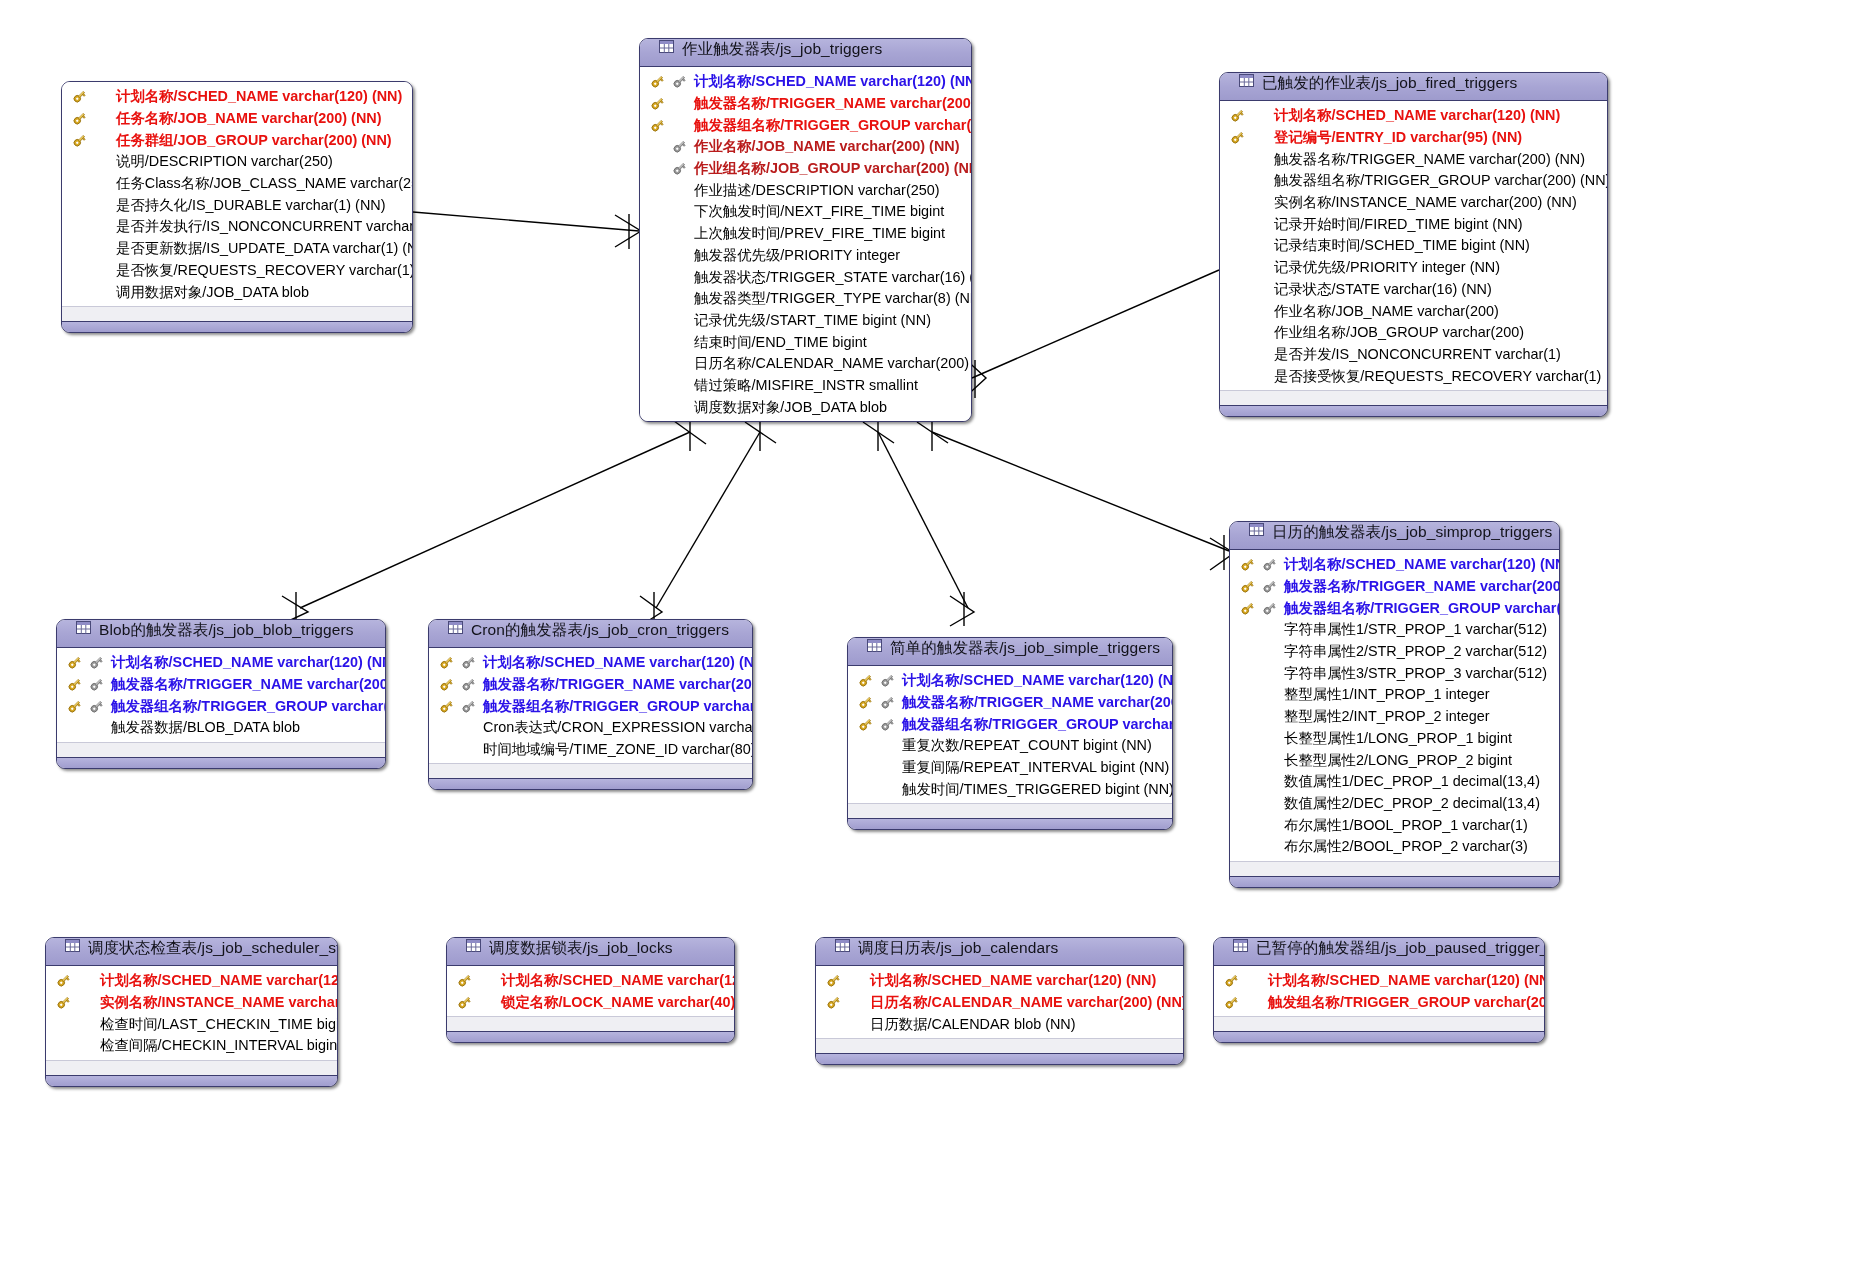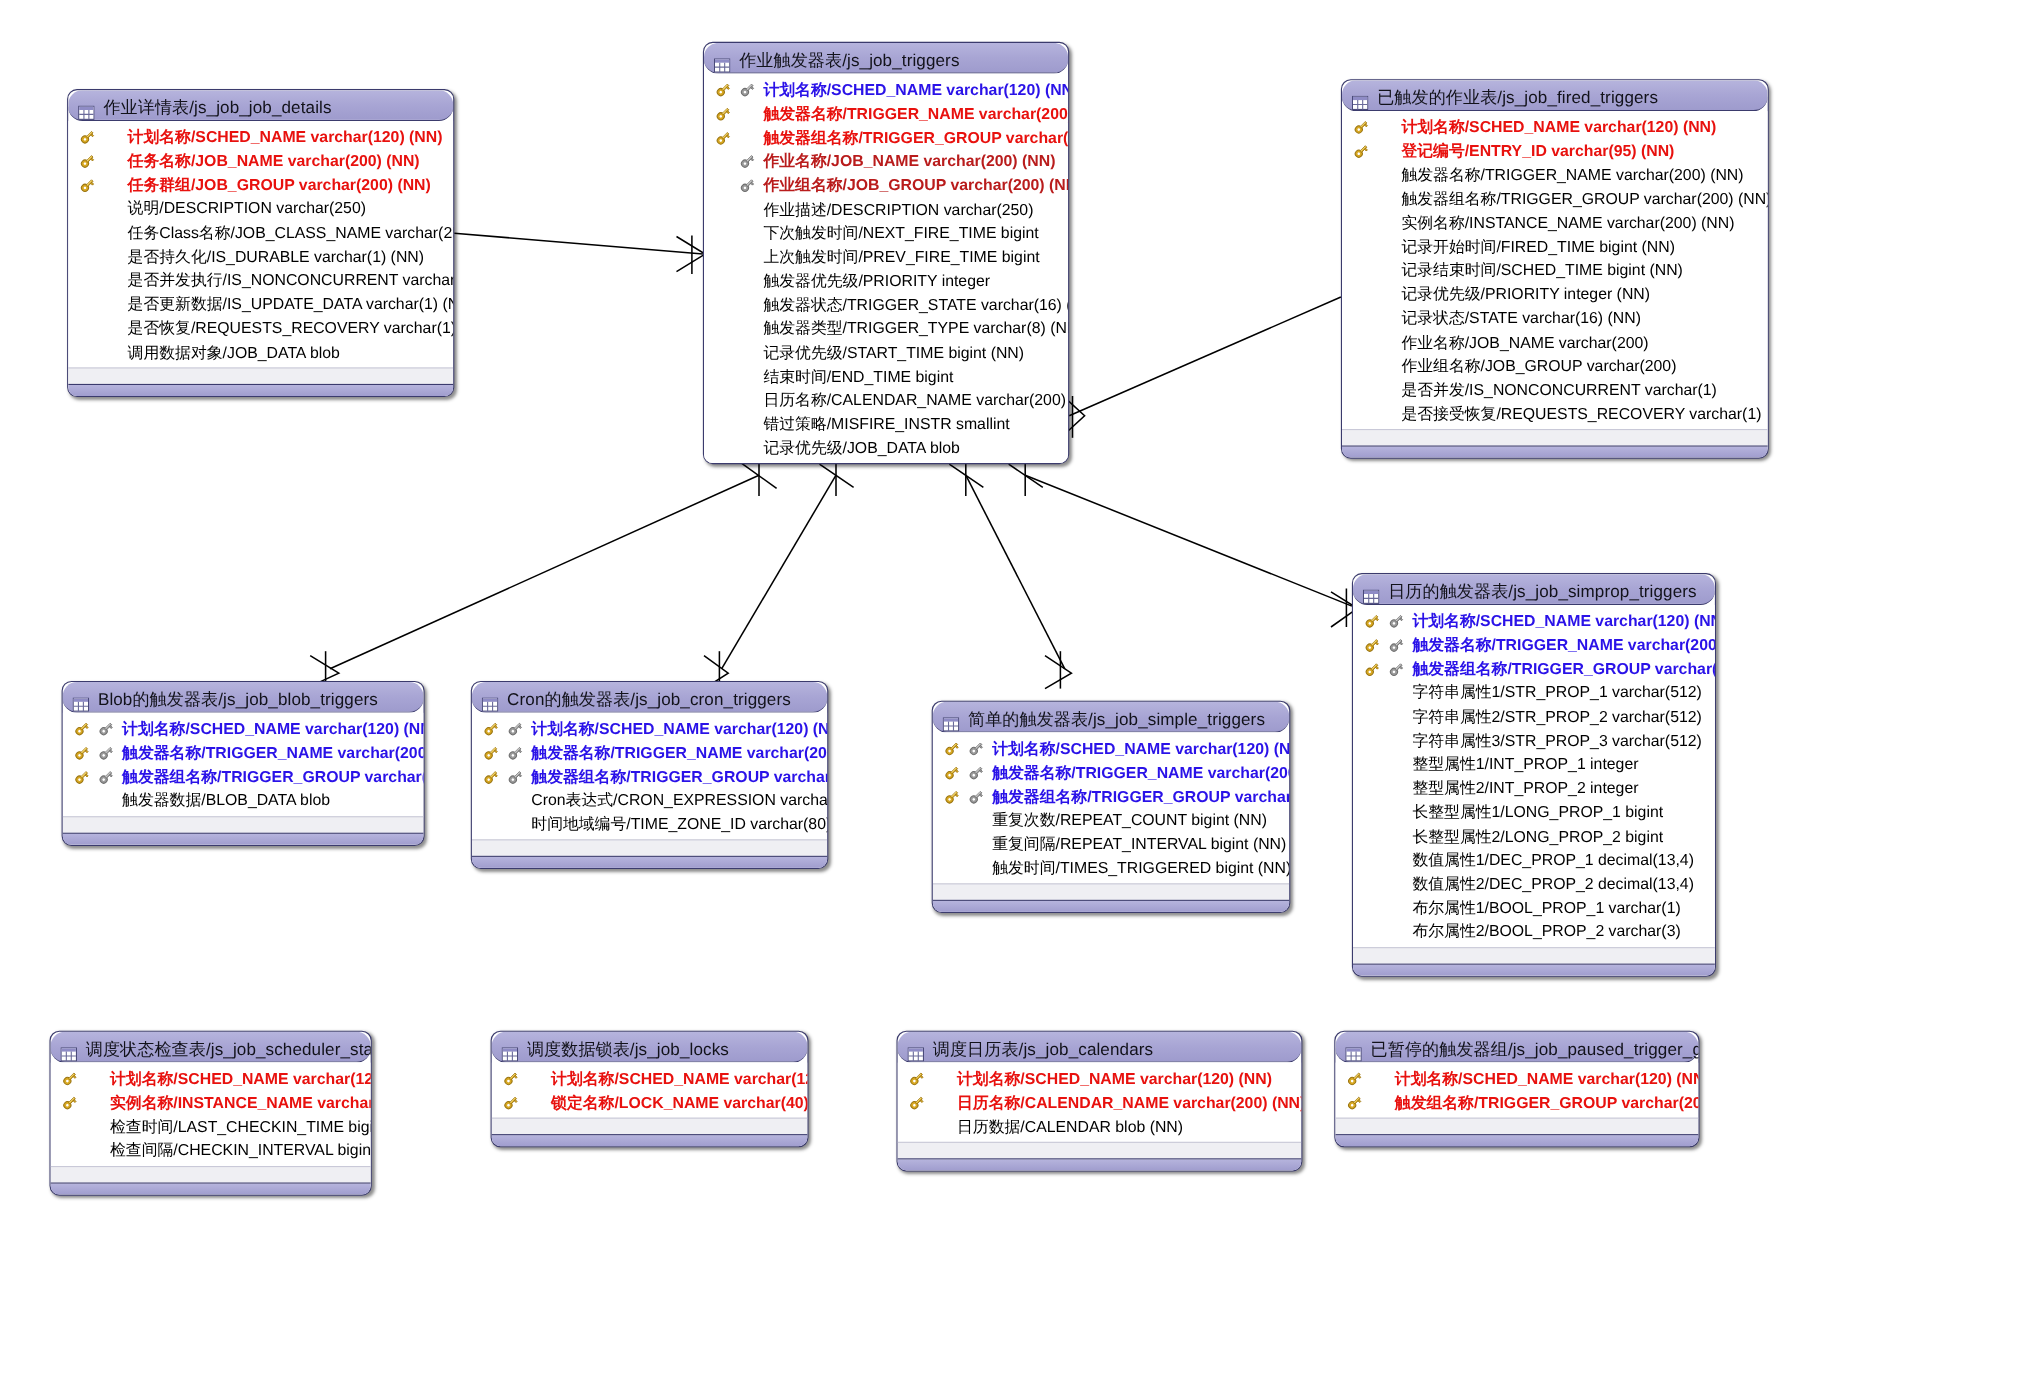--- a/index.html
+++ b/index.html
@@ -23,11 +23,10 @@
   .ent-title{
     background:linear-gradient(to bottom,#b6b4dd 0%,#a8a5d4 50%,#9e9bcd 100%);
     border-bottom:1px solid #3b3b6d;
-    height:27px;display:flex;align-items:flex-end;gap:8px;
-    padding:0 9px;
+    height:27px;display:flex;align-items:flex-start;gap:8px;
+    padding:0 19px;
     font-size:15.5px;color:#12121a;
     white-space:nowrap;
-    border-radius:13px;
   }
   .ent-title .tname{font-size:15.5px;letter-spacing:.1px;}
   .ent-body{padding:4px 0 3px 0;background:#fff;}

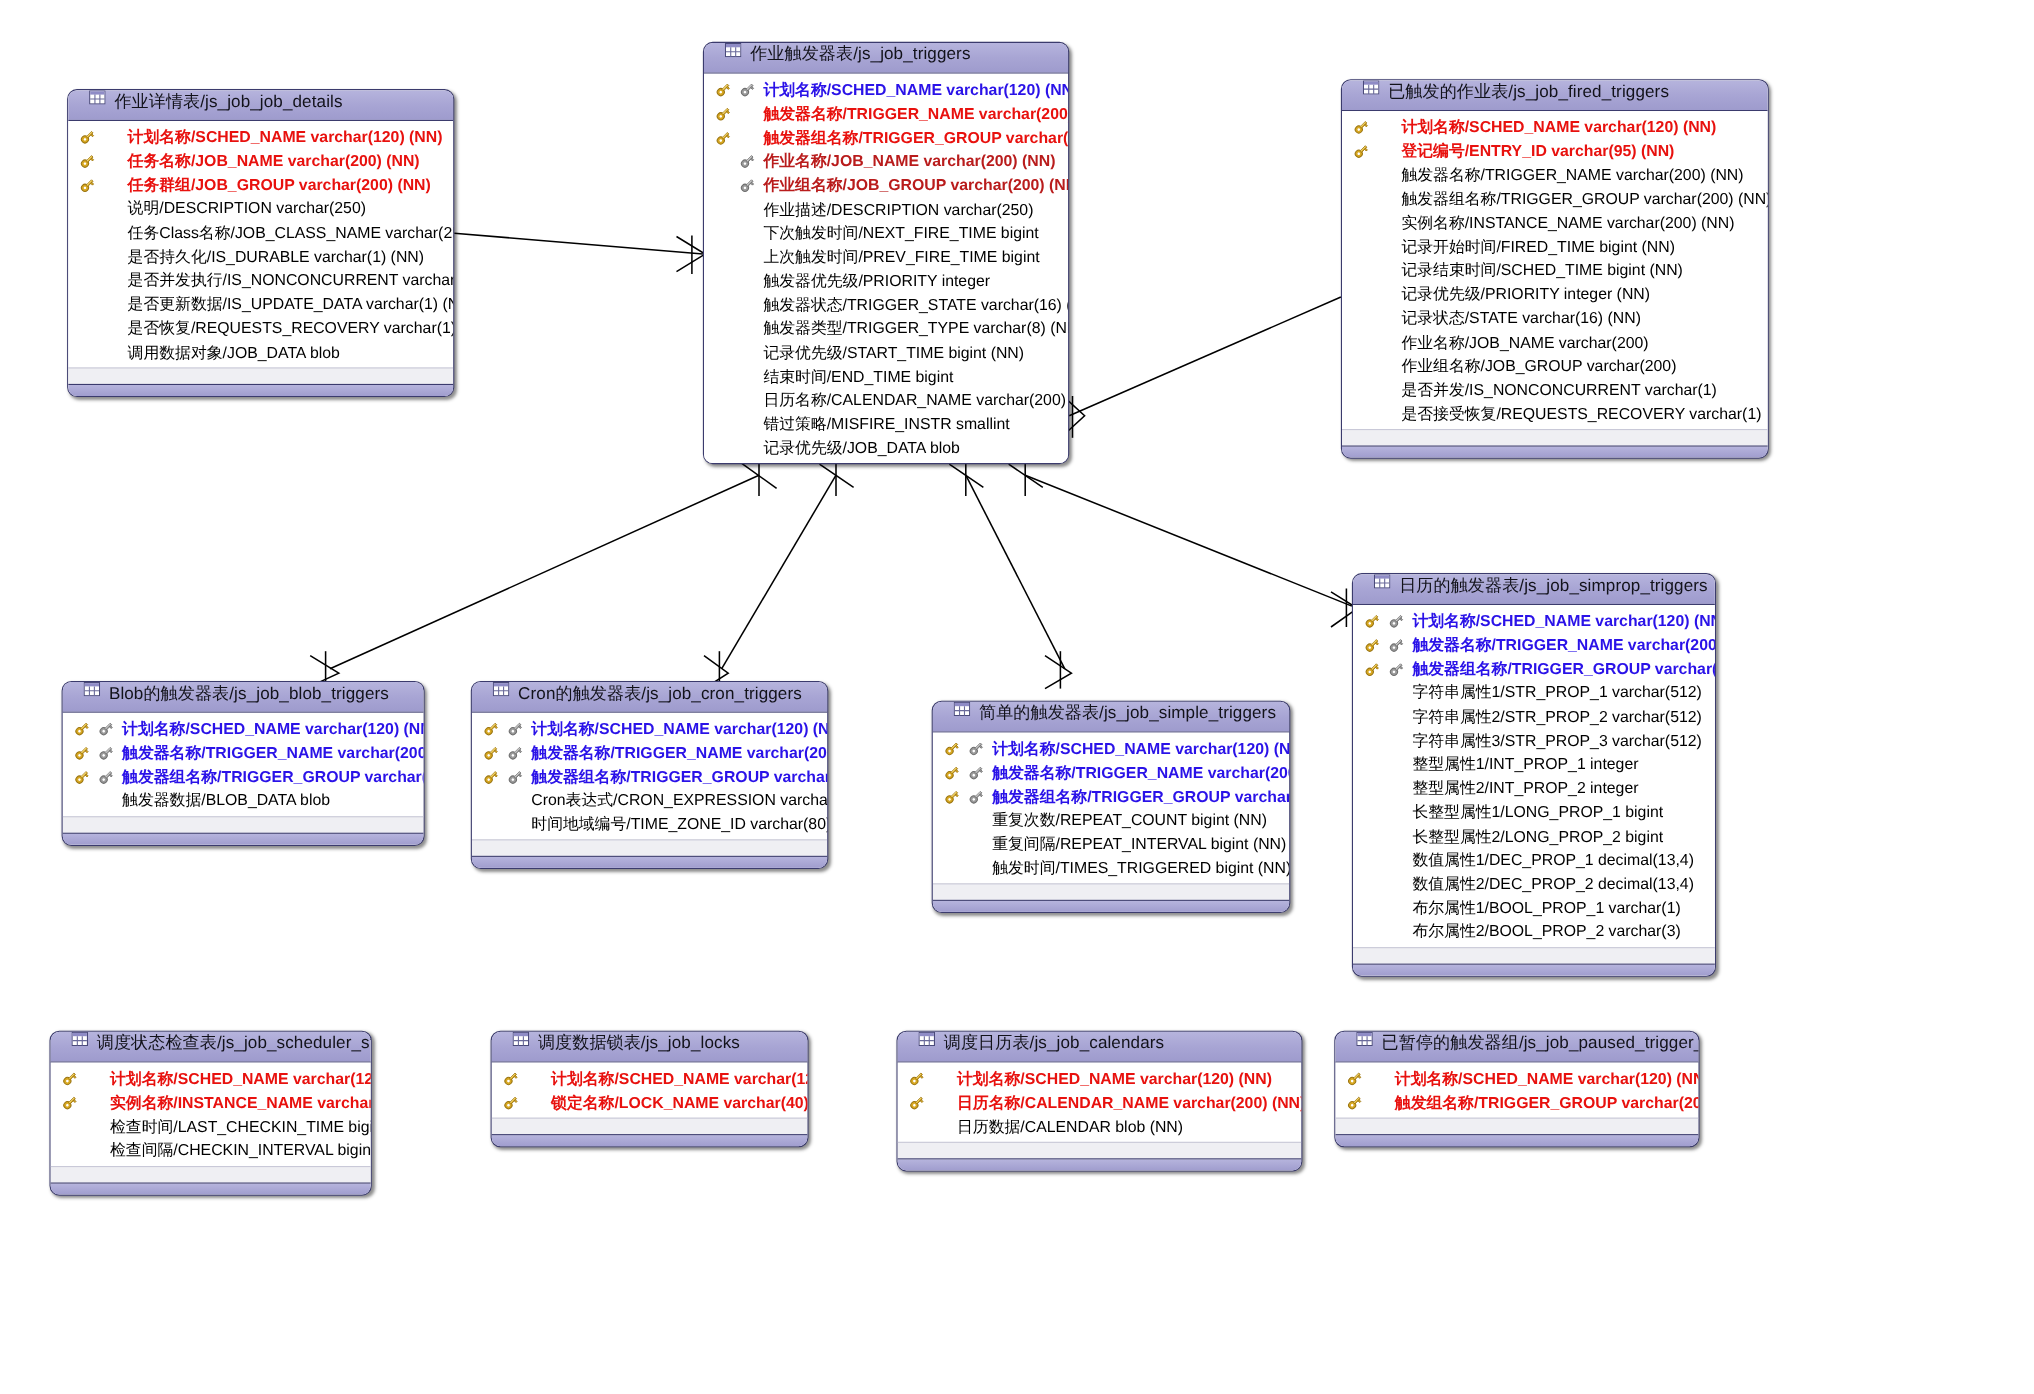--- a/index.html
+++ b/index.html
@@ -107,16 +107,6 @@
   </svg>
 
 <div class="entity" style="left: 61px; top: 81px; width: 352px;">
-      <div class="ent-title">
-        <span class="tbl-ico"><svg width="15" height="13" viewBox="0 0 15 13">
-            <rect x="0.5" y="0.5" width="14" height="12" fill="#ffffff" stroke="#4a4a7a"></rect>
-            <rect x="1" y="1" width="13" height="3" fill="#8f8cc6"></rect>
-            <line x1="5.3" y1="4" x2="5.3" y2="12.5" stroke="#6a6a9a"></line>
-            <line x1="9.8" y1="4" x2="9.8" y2="12.5" stroke="#6a6a9a"></line>
-            <line x1="1" y1="8" x2="14" y2="8" stroke="#6a6a9a"></line>
-          </svg></span>
-        <span class="tname">作业详情表/js_job_job_details</span>
-      </div>
       <div class="ent-body">
         <div class="attr pk">
           <span class="keycell">

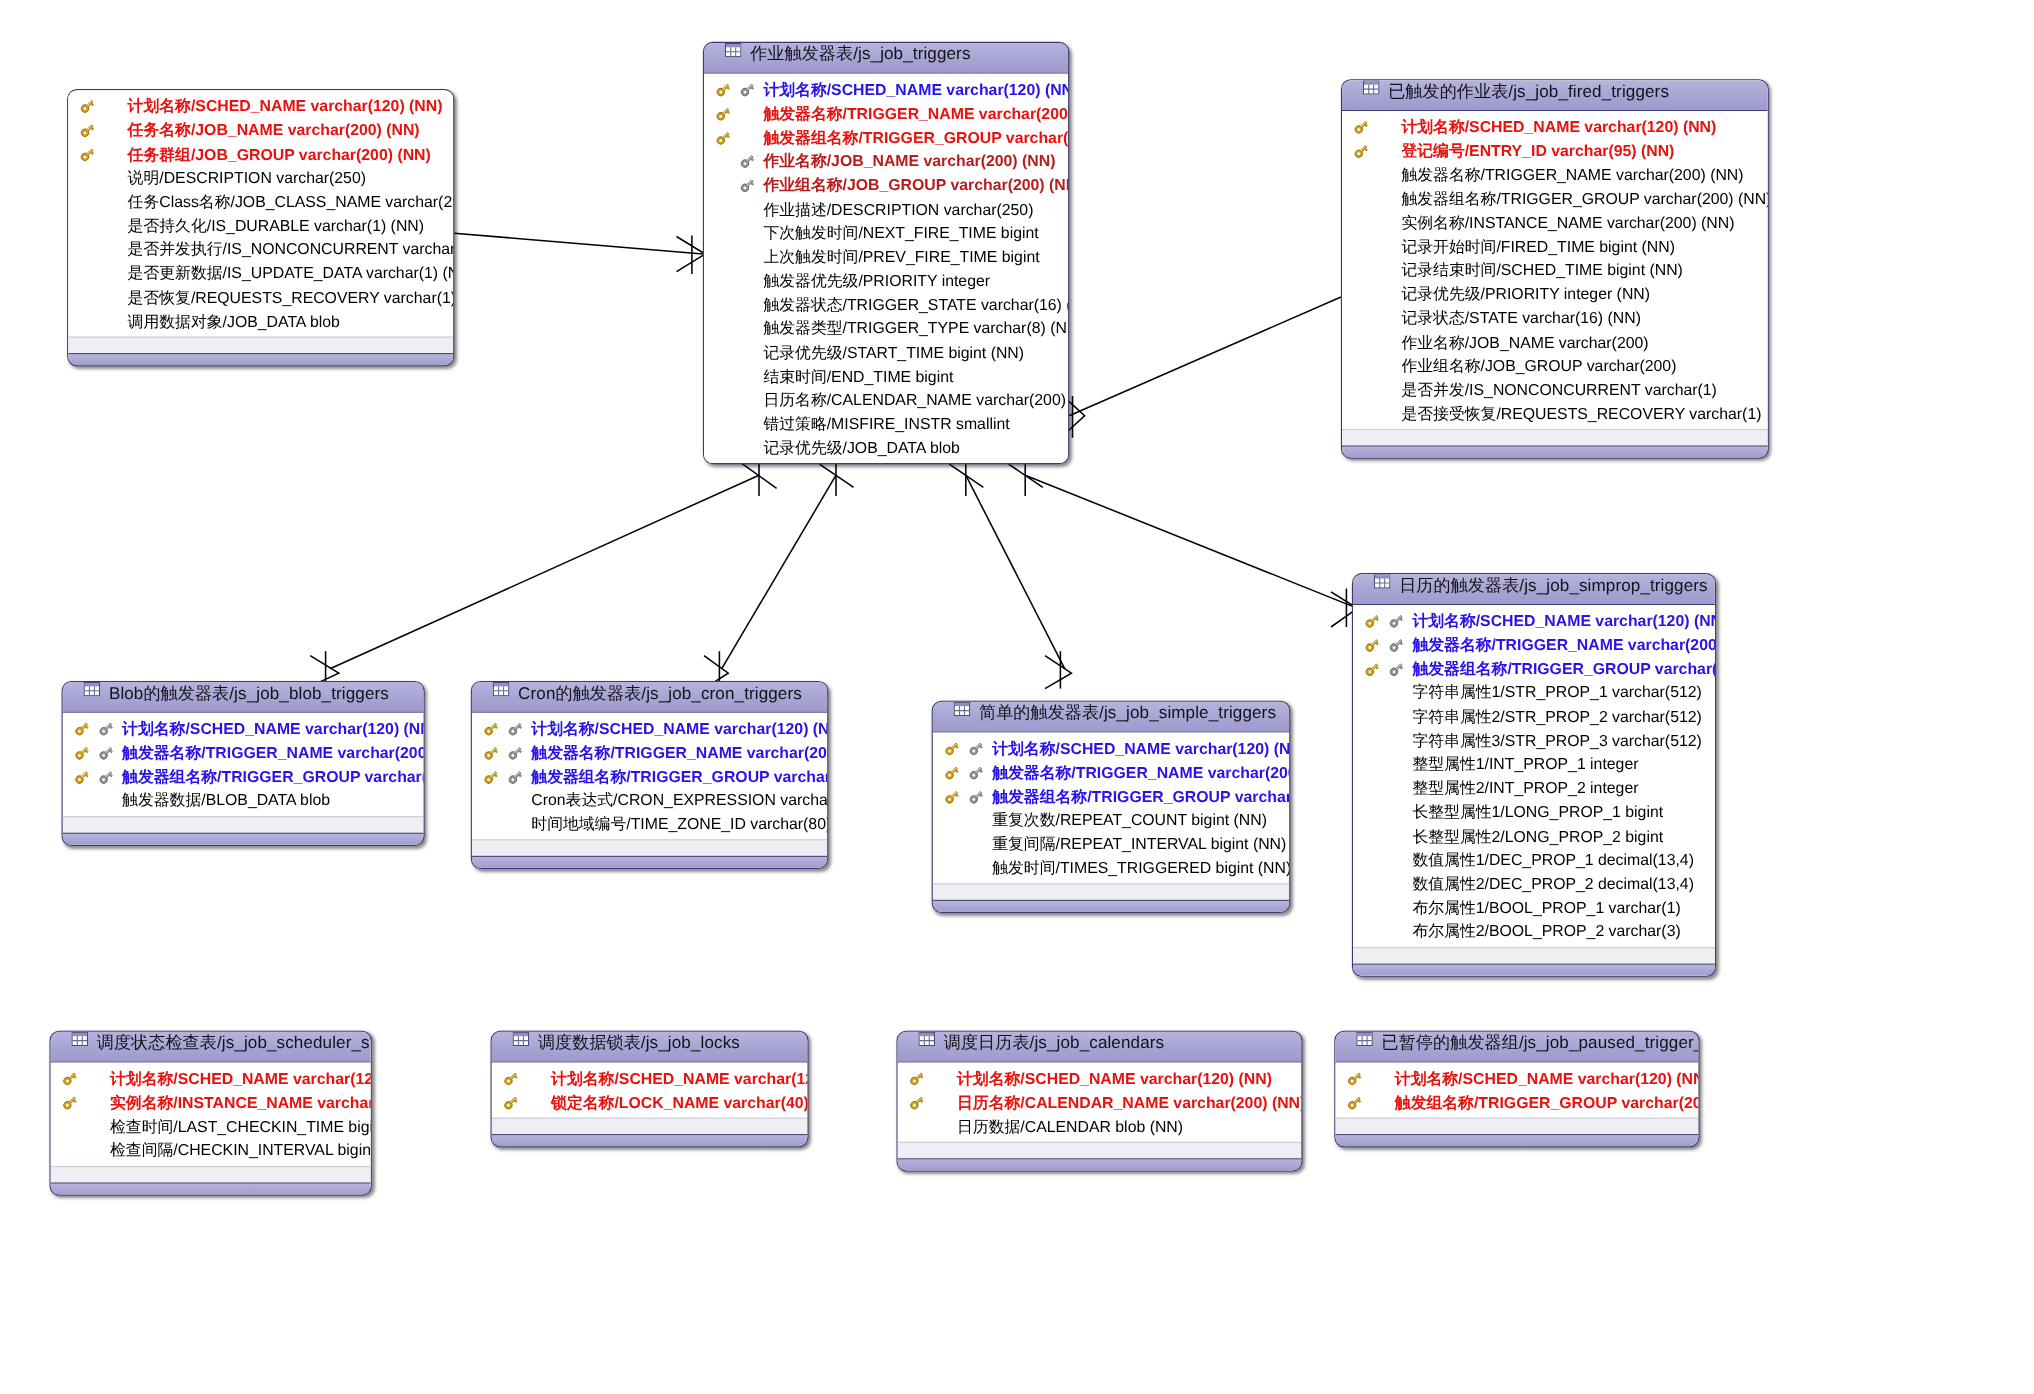--- a/index.html
+++ b/index.html
@@ -360,7 +360,7 @@
         <div class="attr plain">
           <span class="keycell"></span>
           <span class="keycell"></span>
-          <span class="label">记录优先级/JOB_DATA blob</span>
+          <span class="label">调度数据对象/JOB_DATA blob</span>
         </div>
       </div>
     </div>

